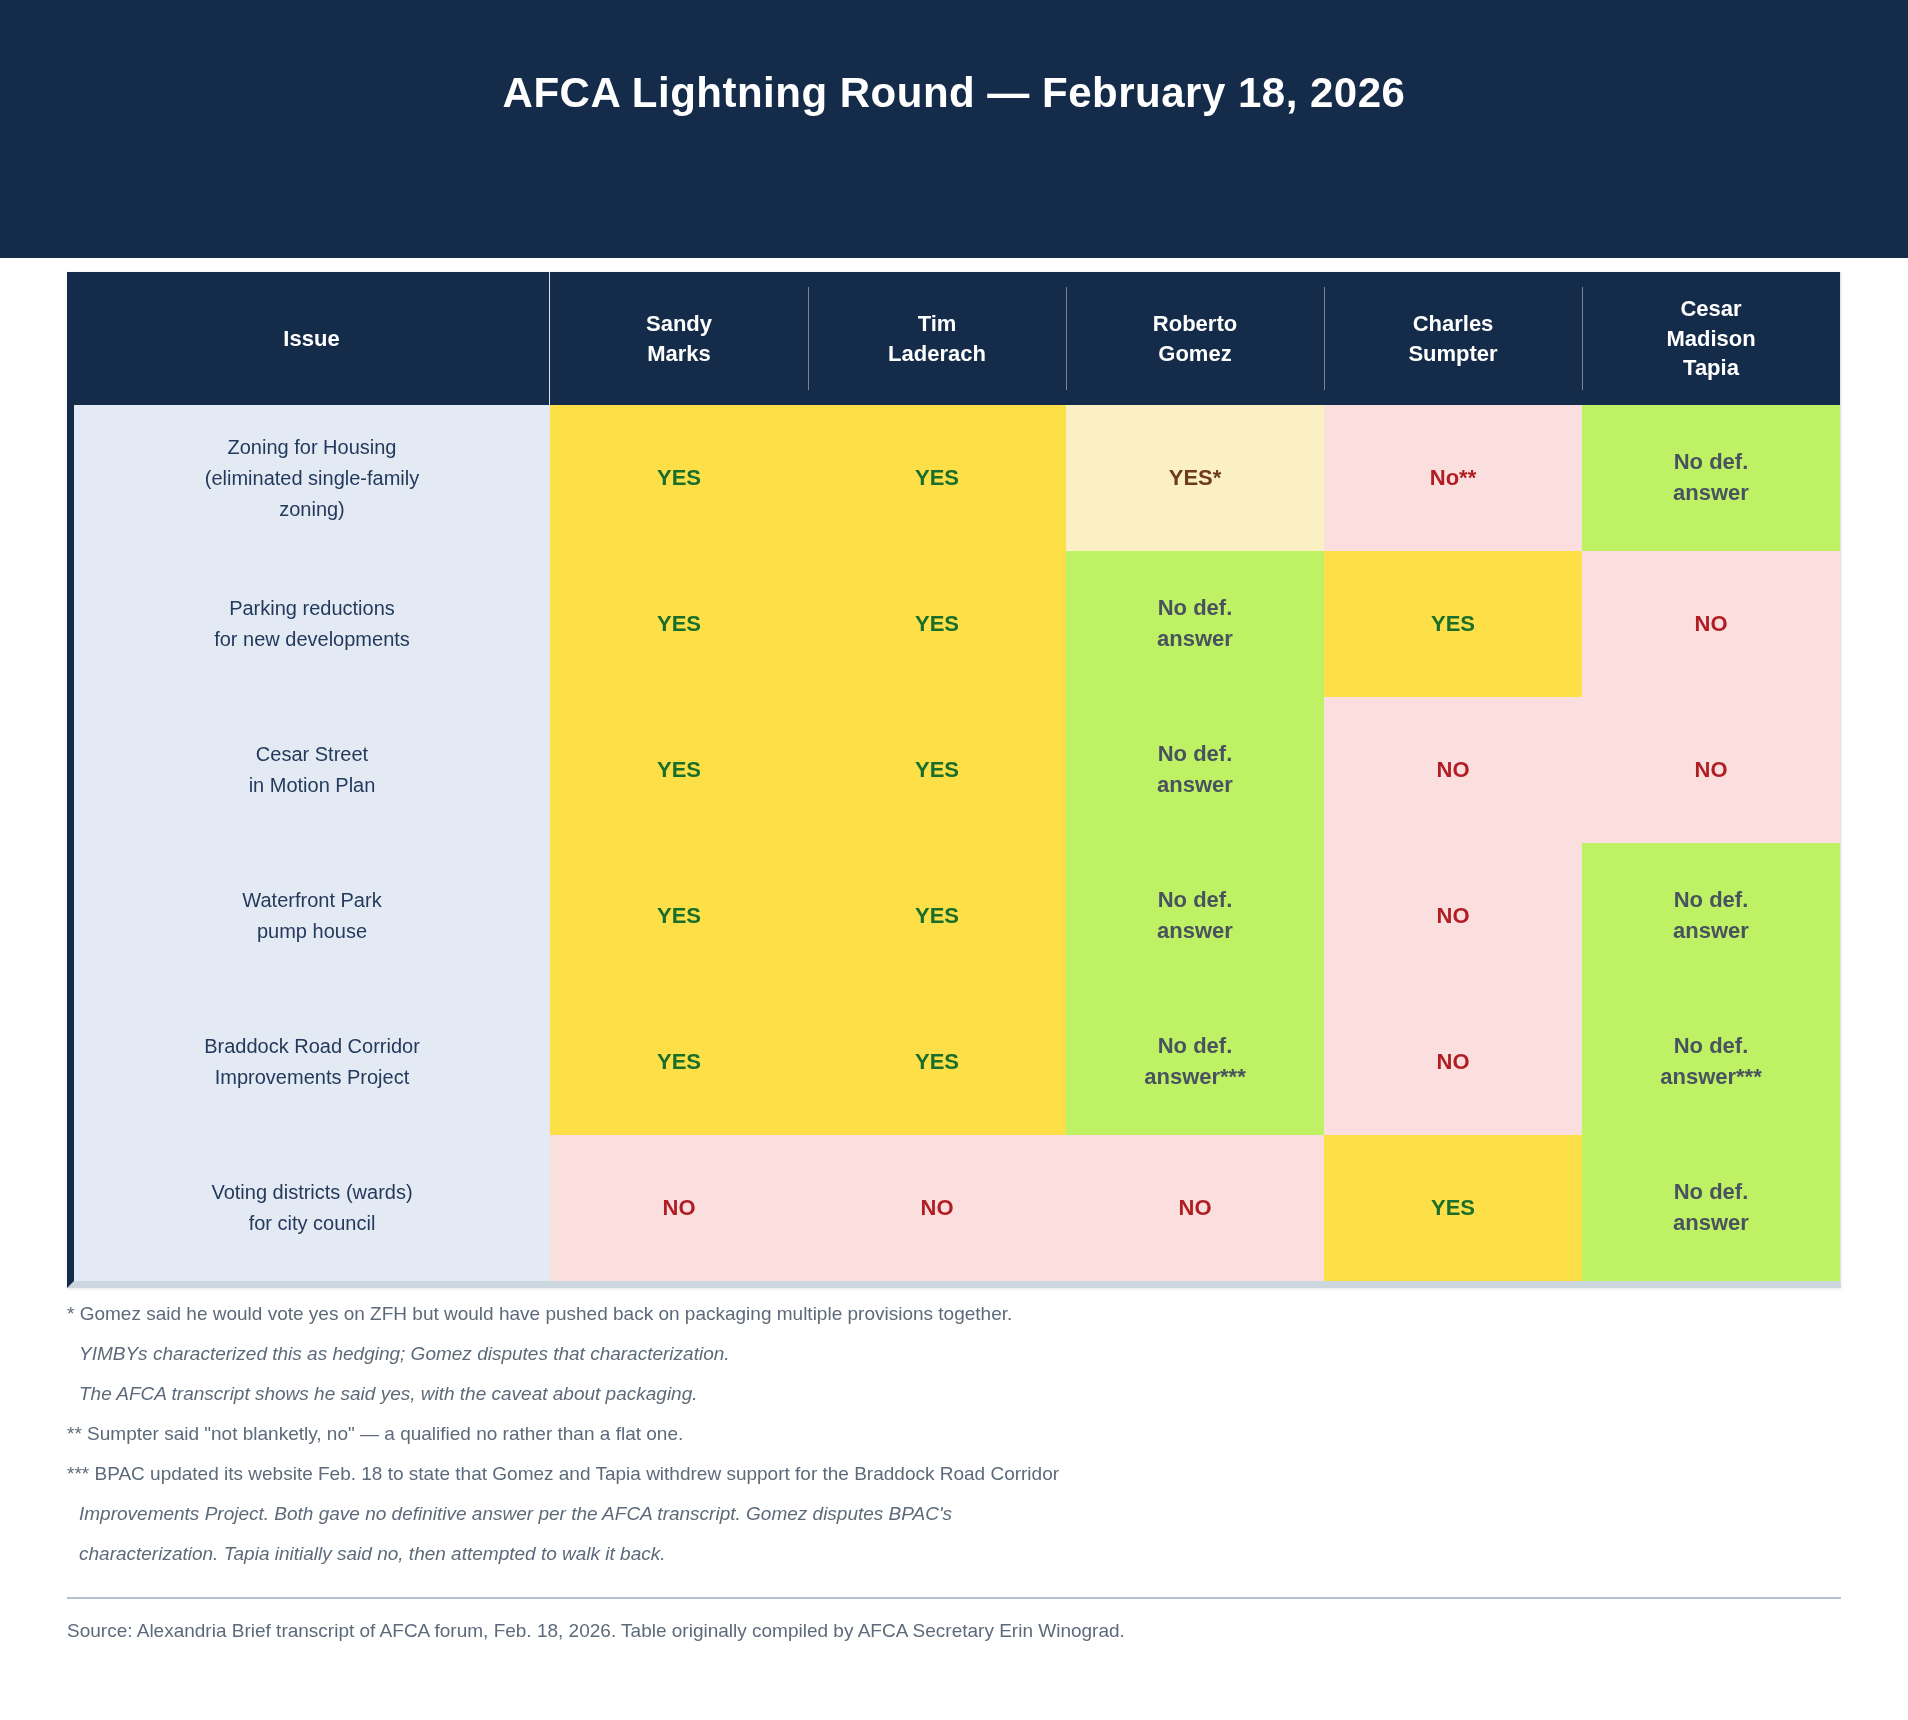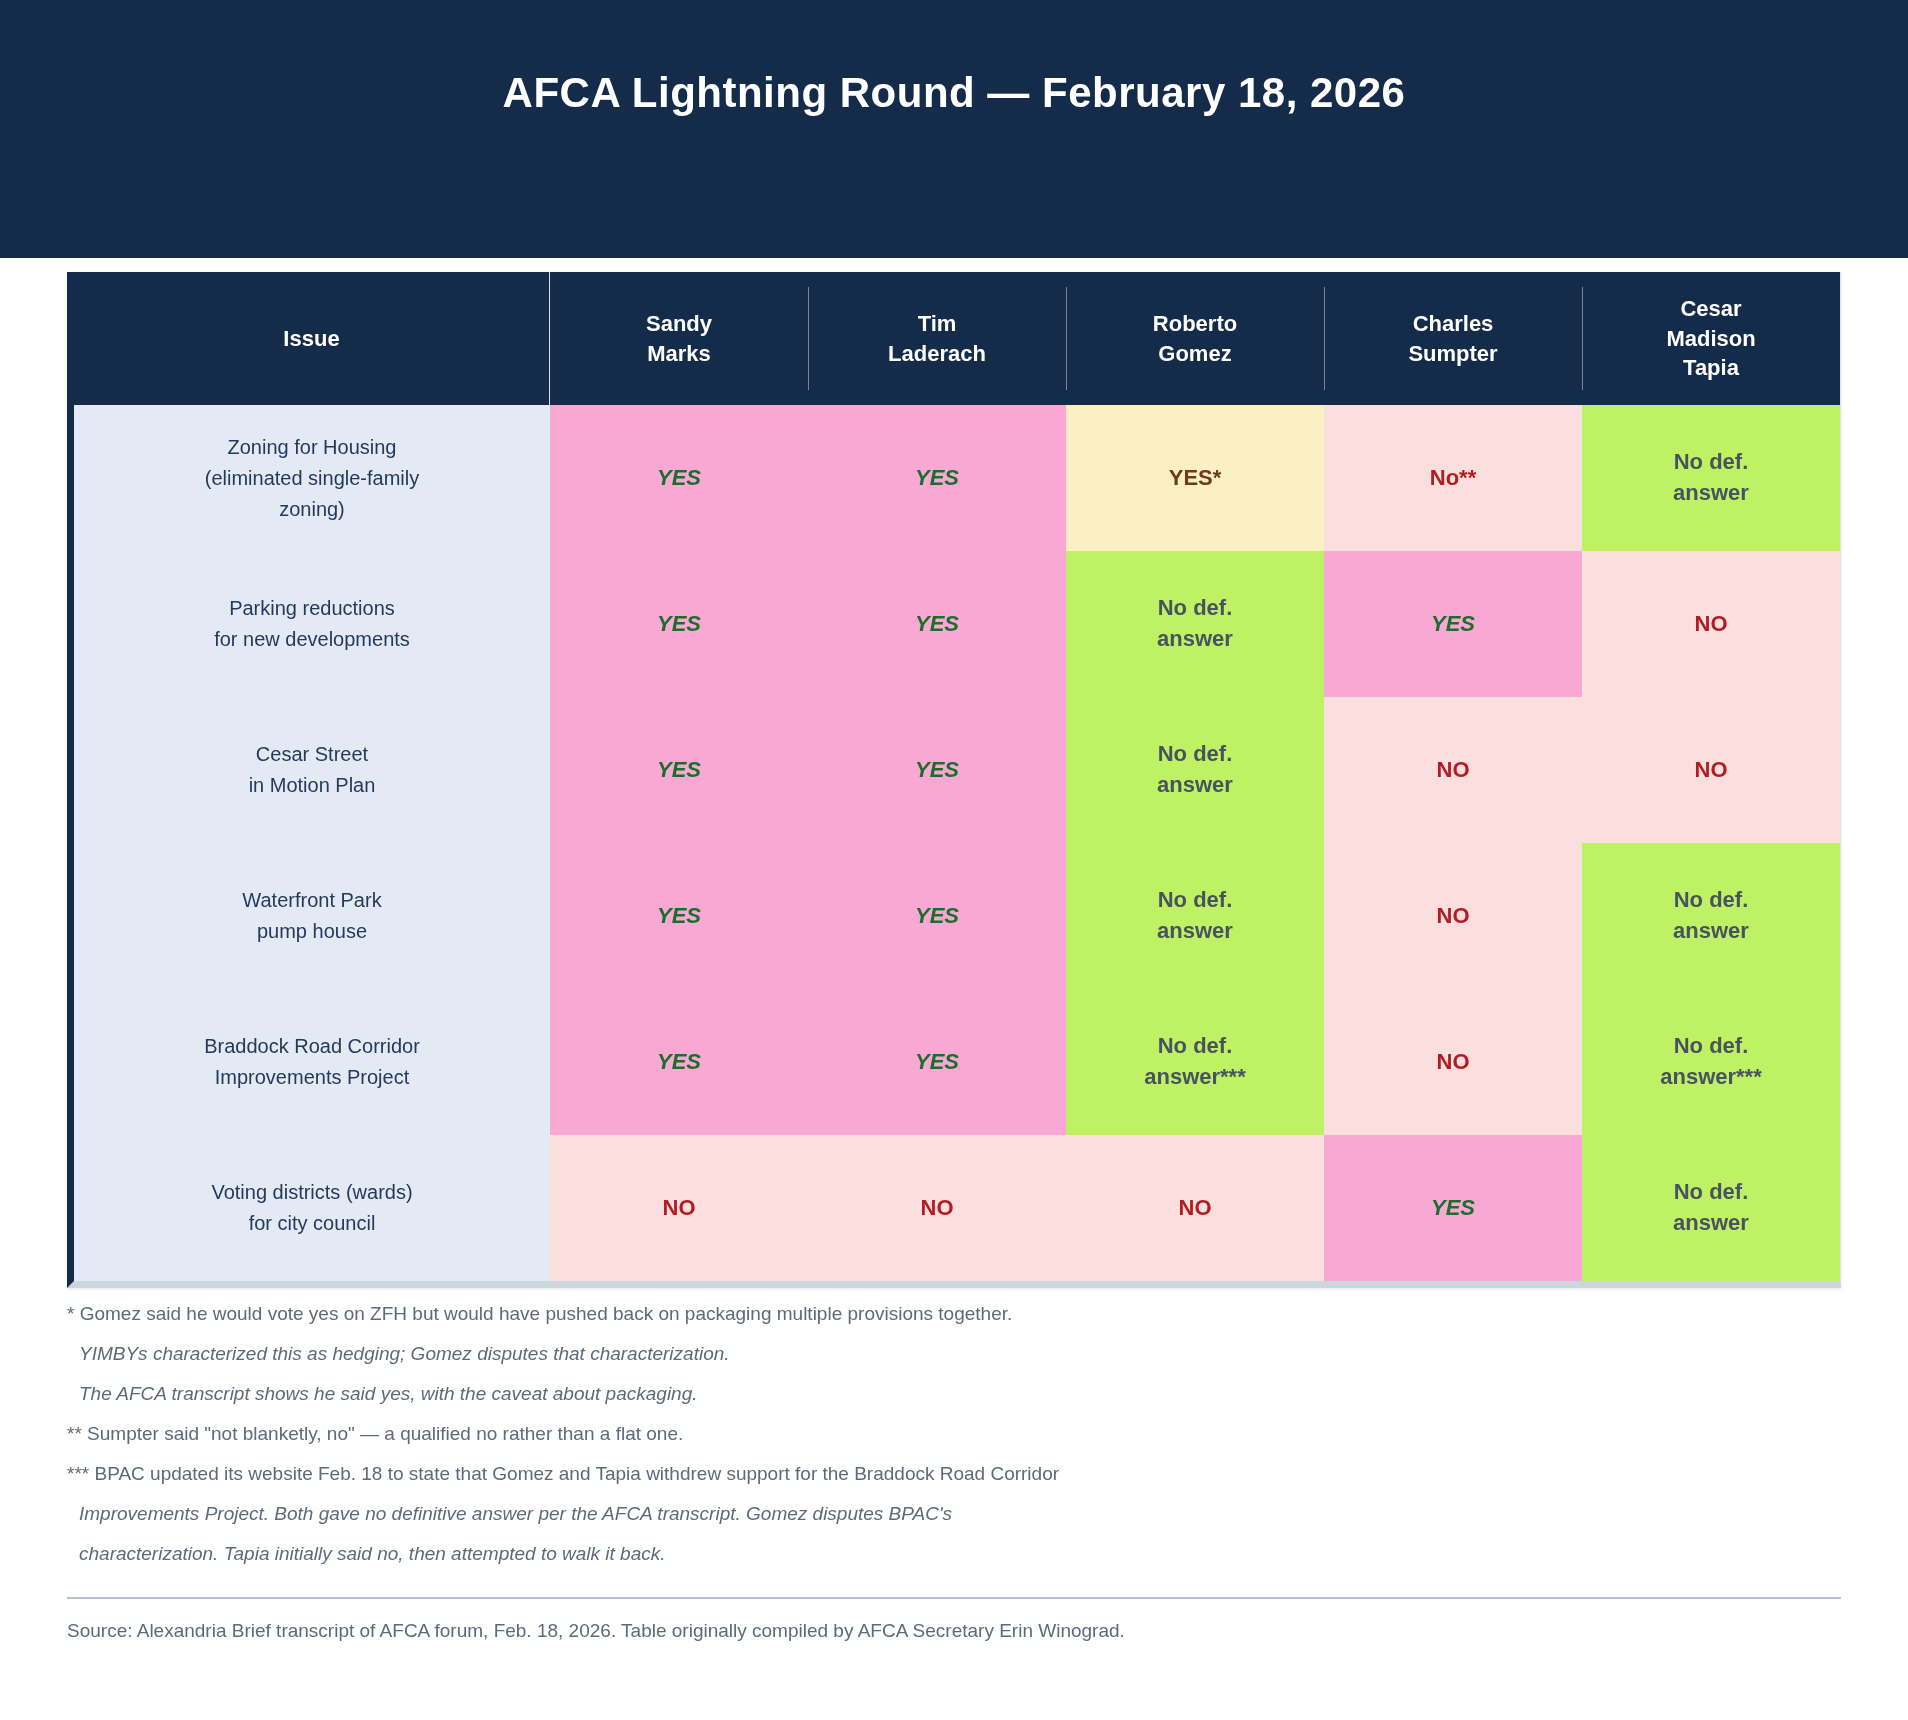--- a/index.html
+++ b/index.html
@@ -49,7 +49,7 @@
     background:#e3eaf4;color:#243a5c;font-size:20px;line-height:1.55;
   }
   .ans-cell{font-size:22px;font-weight:bold;line-height:1.4;}
-  .t-yes{background:#f9a8d4;color:#1a6e2a;font-style:italic;}
+  .t-yes{background:#fde047;color:#1a6e2a;}
   .t-no{background:#fbdede;color:#b01e24;}
   .t-caveat{background:#fbf0c4;color:#6e3a1e;}
   .t-nodef{background:#bef264;color:#49525e;}

